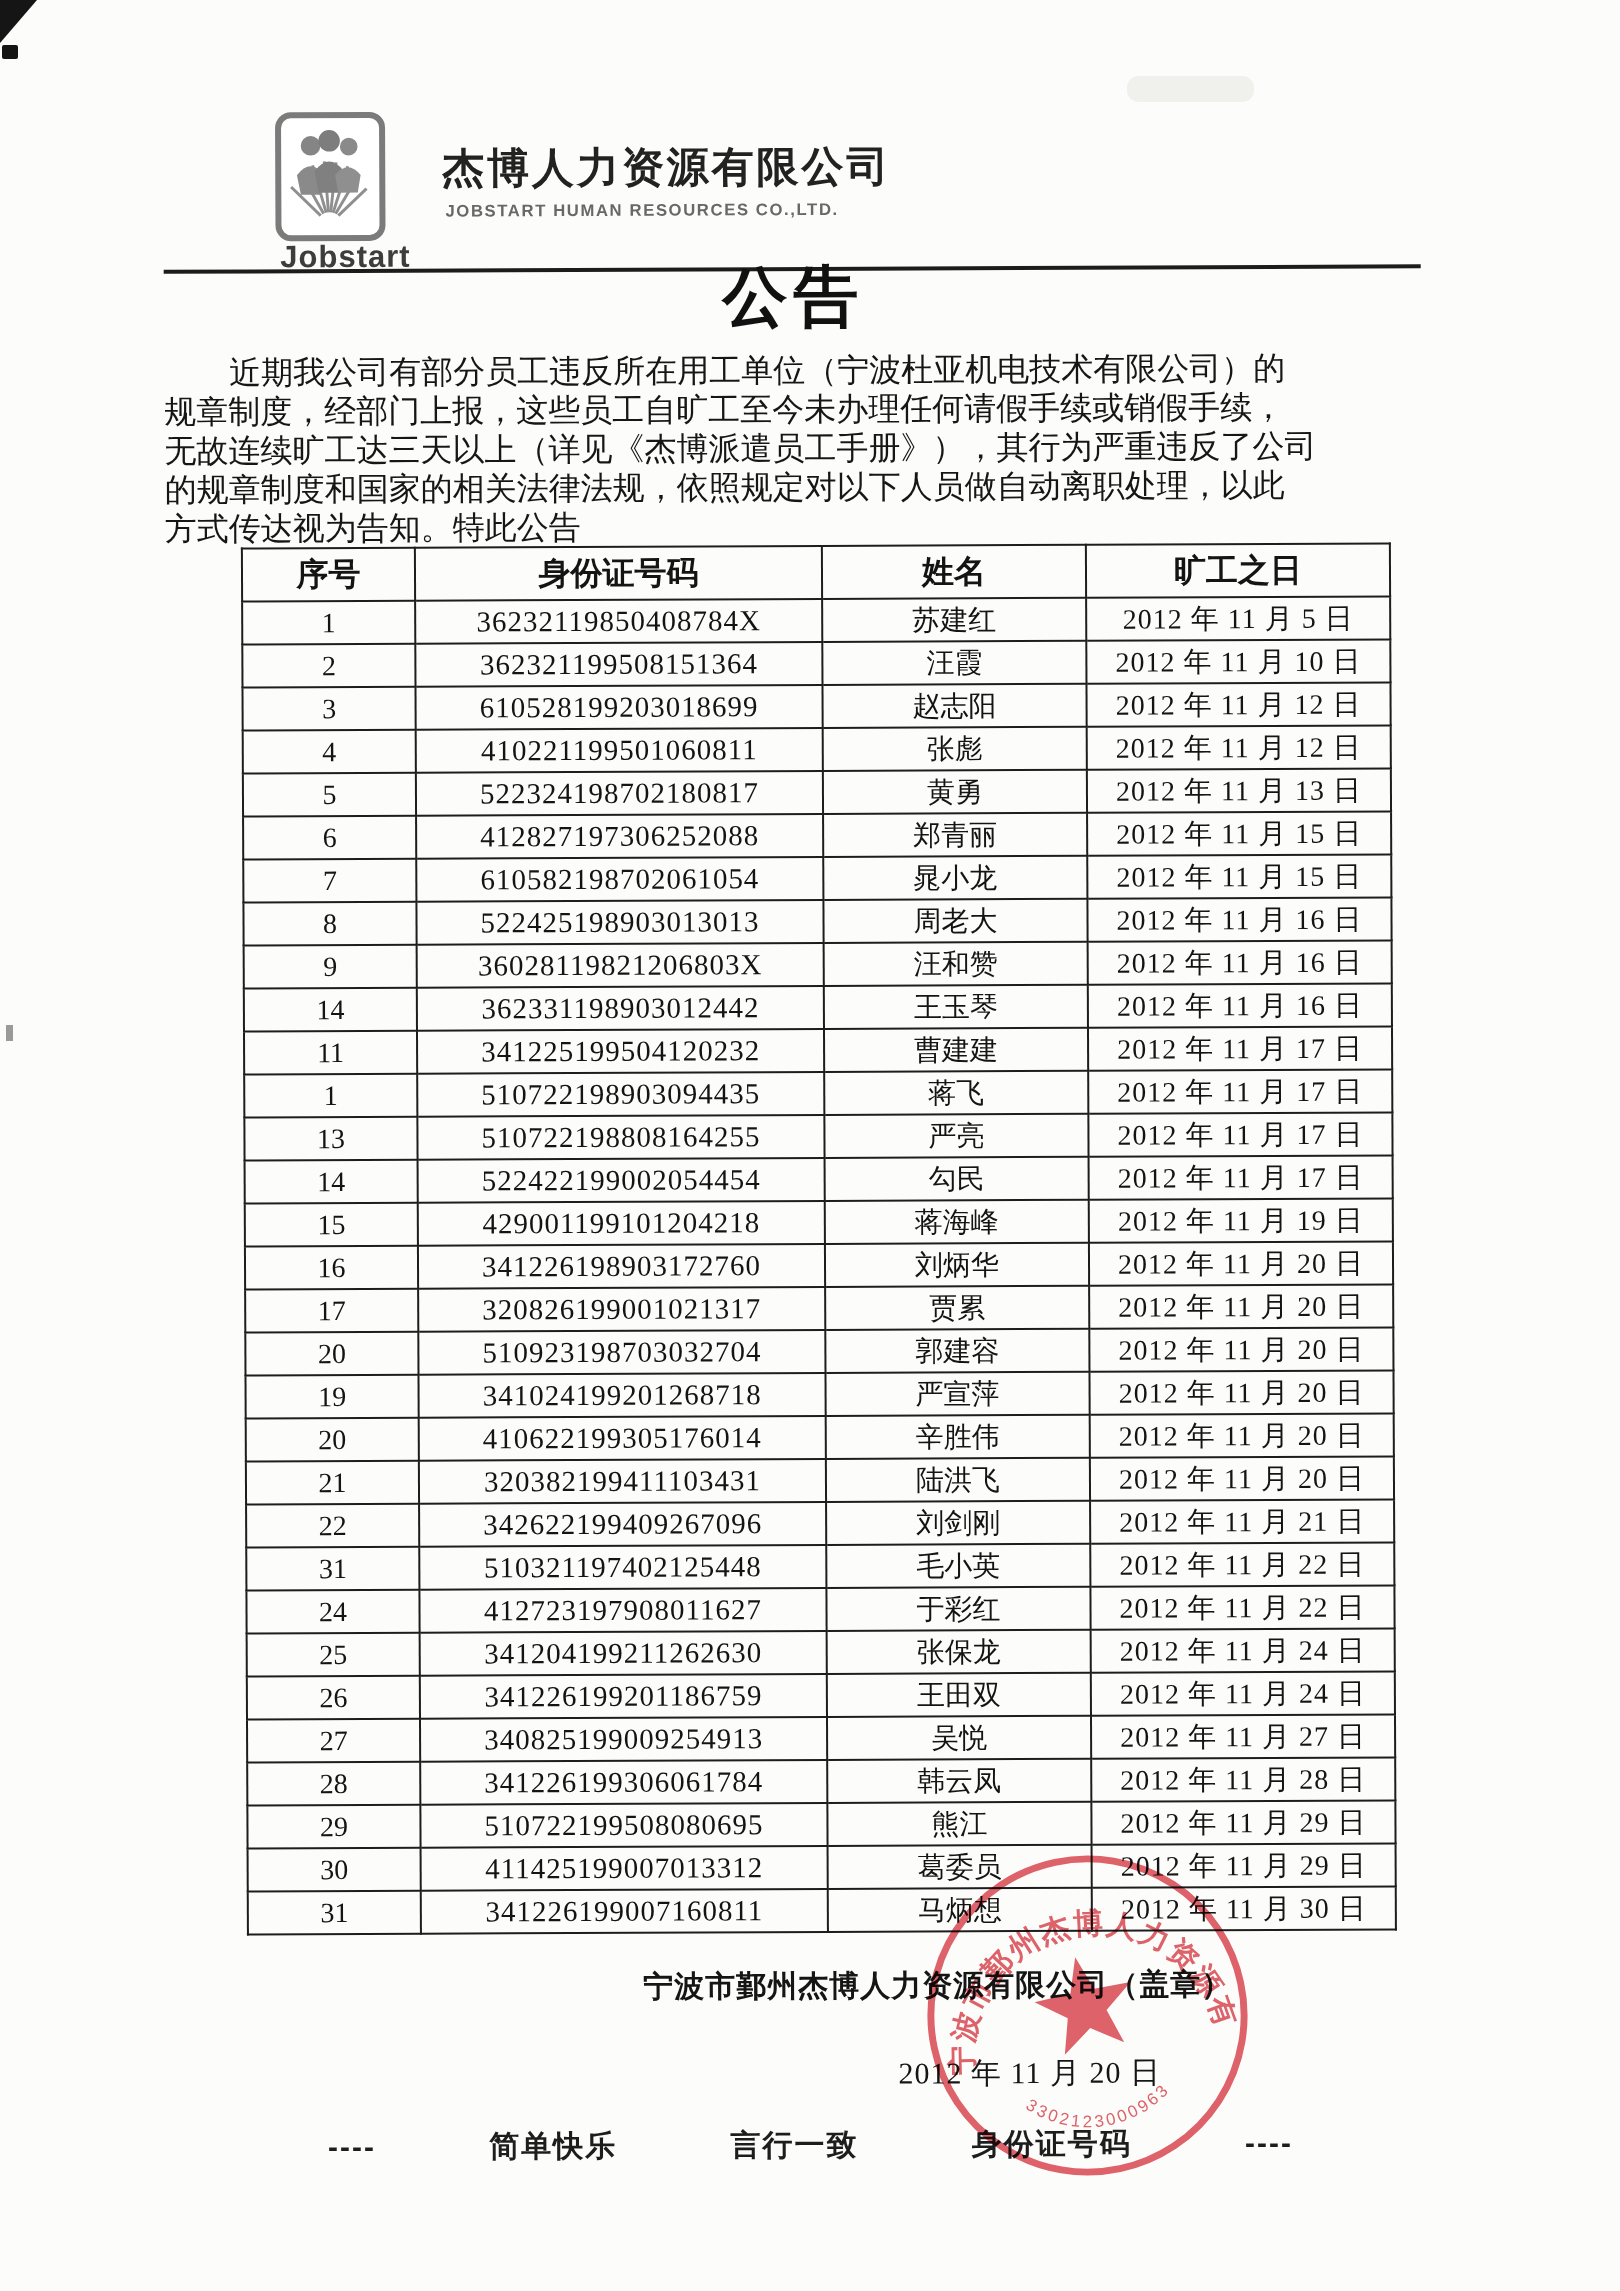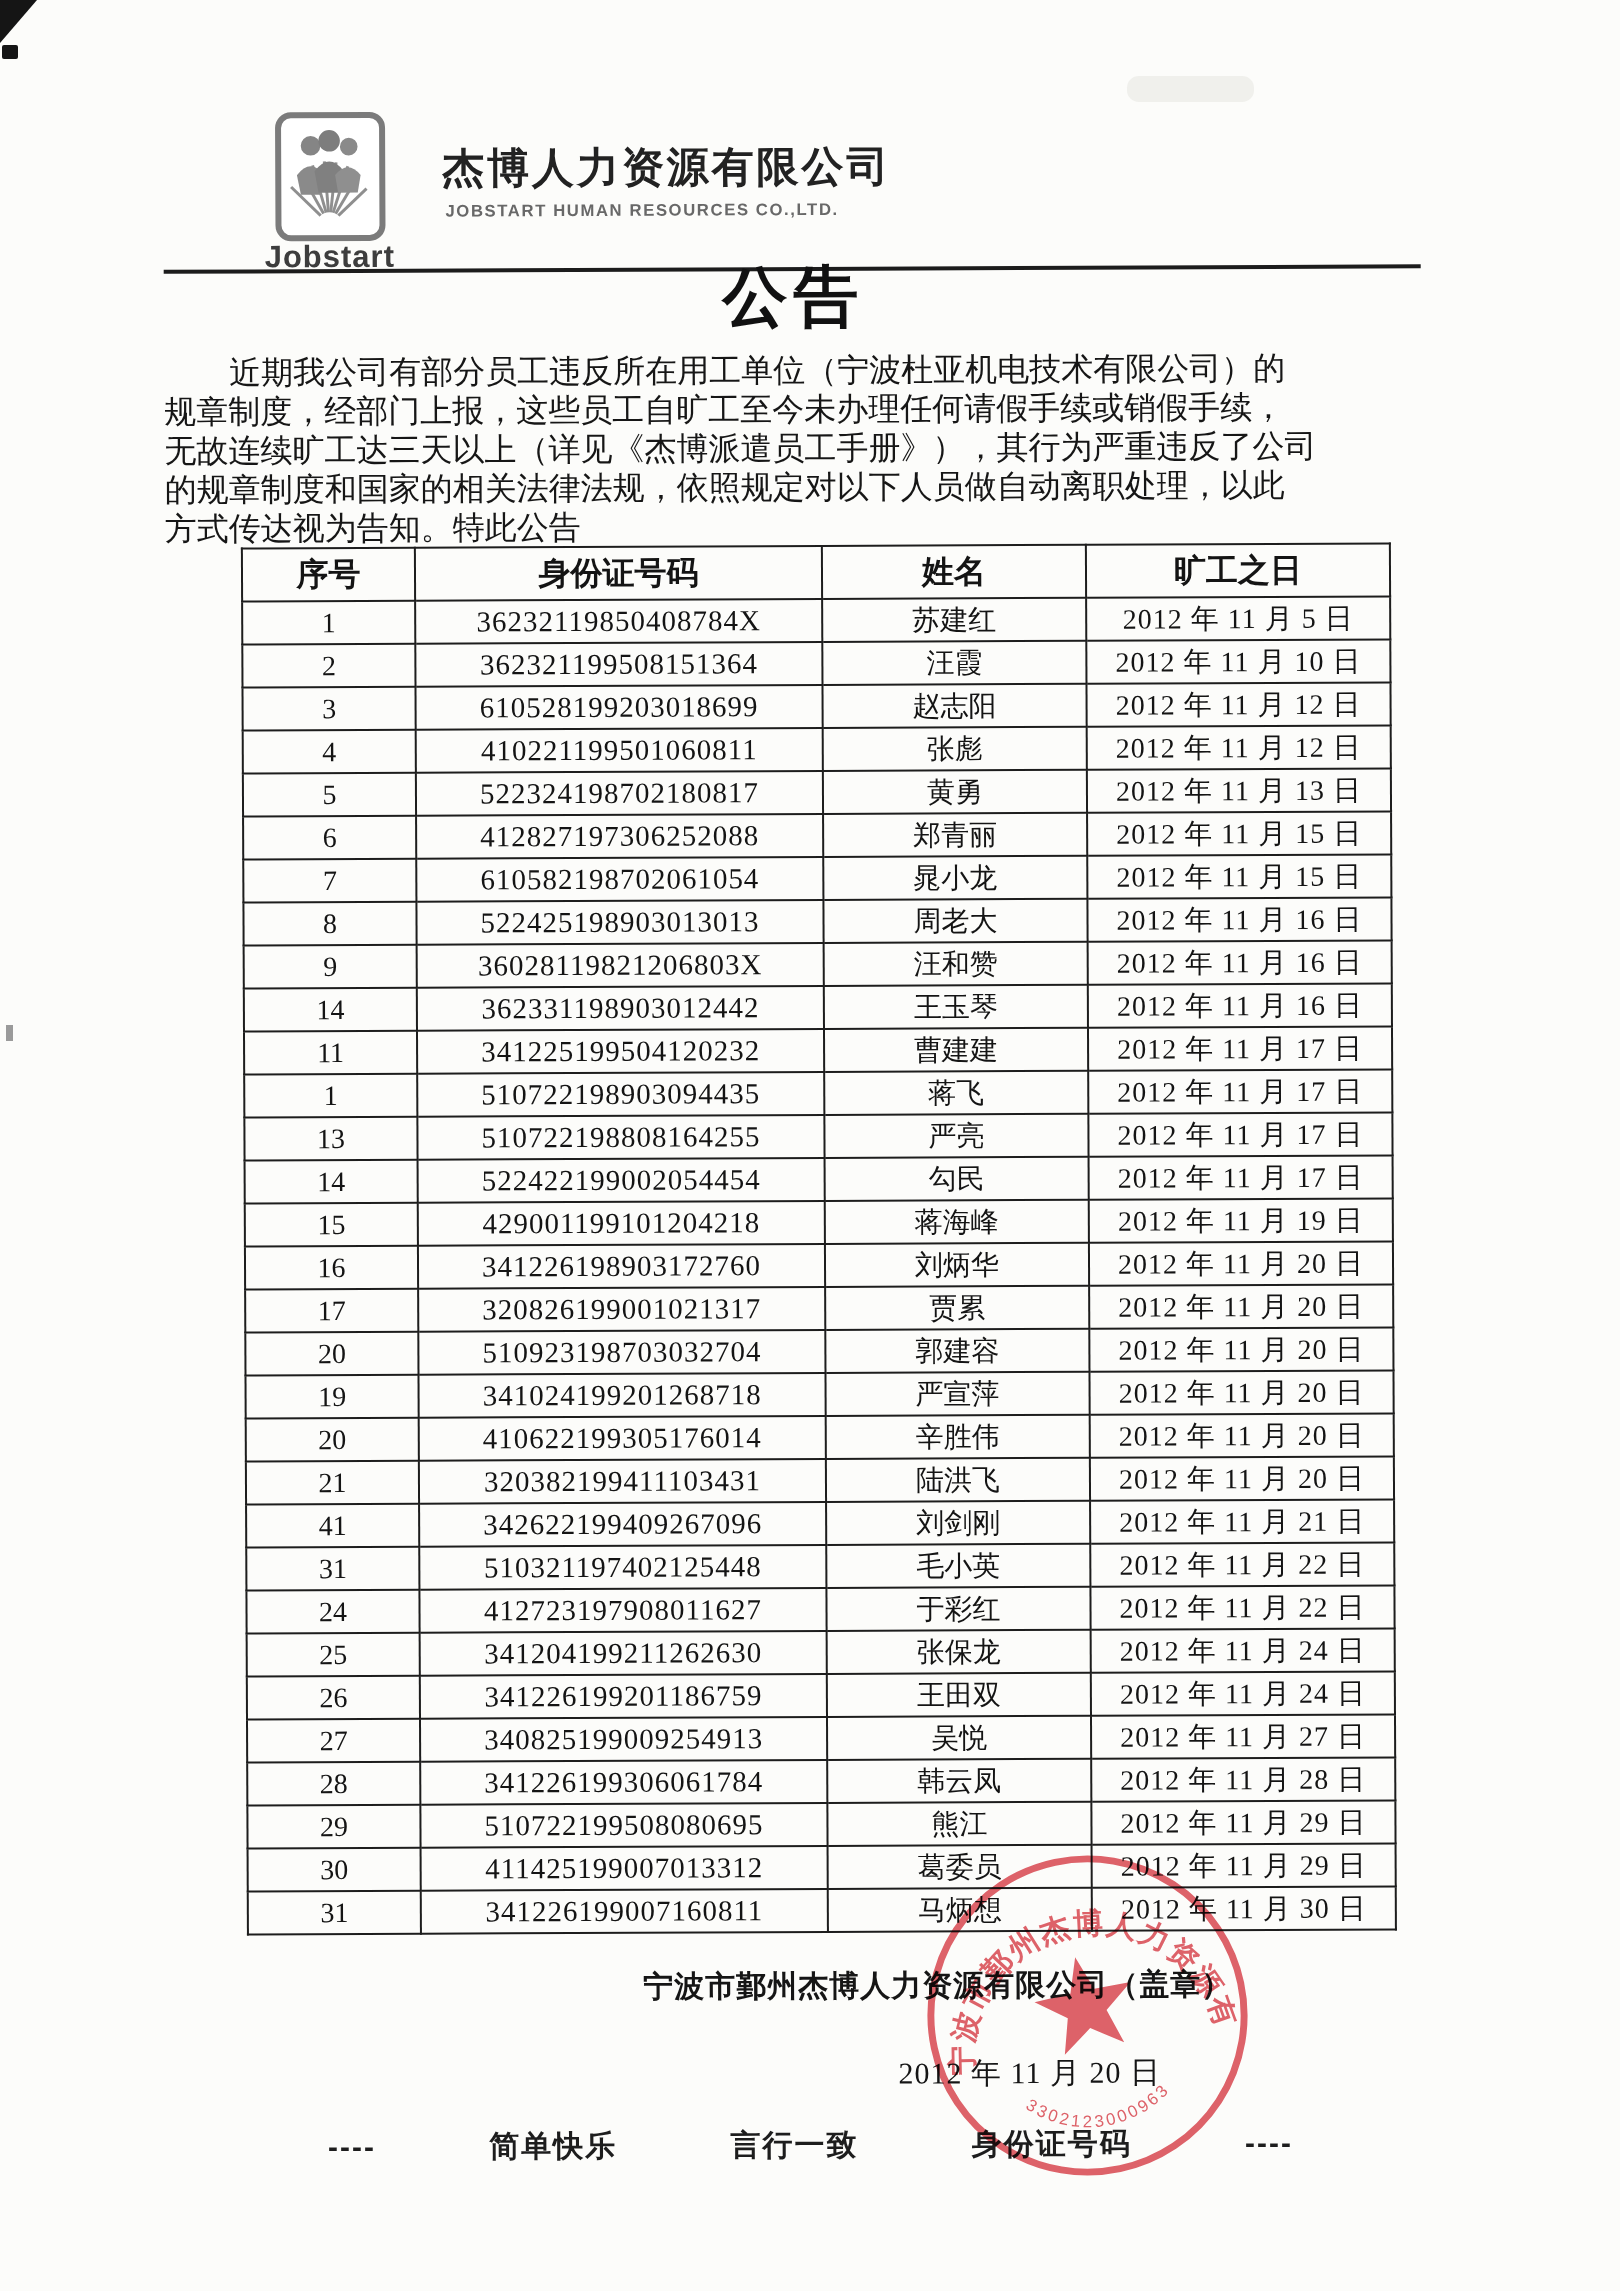--- a/index.html
+++ b/index.html
@@ -27,9 +27,9 @@
     box-sizing:border-box;overflow:hidden;
   }
   .logo-word{
-    position:absolute;left:268px;top:237px;width:157px;
-    font-family:"Liberation Sans", sans-serif;
-    font-size:31px;font-weight:bold;color:#3d3d3d;text-align:left;letter-spacing:1px;
+    position:absolute;left:257px;top:237px;width:157px;
+    font-family:"Liberation Sans", sans-serif;
+    font-size:31px;font-weight:bold;color:#3d3d3d;text-align:right;letter-spacing:1px;
   }
   .company-cn{
     position:absolute;left:446px;top:139px;

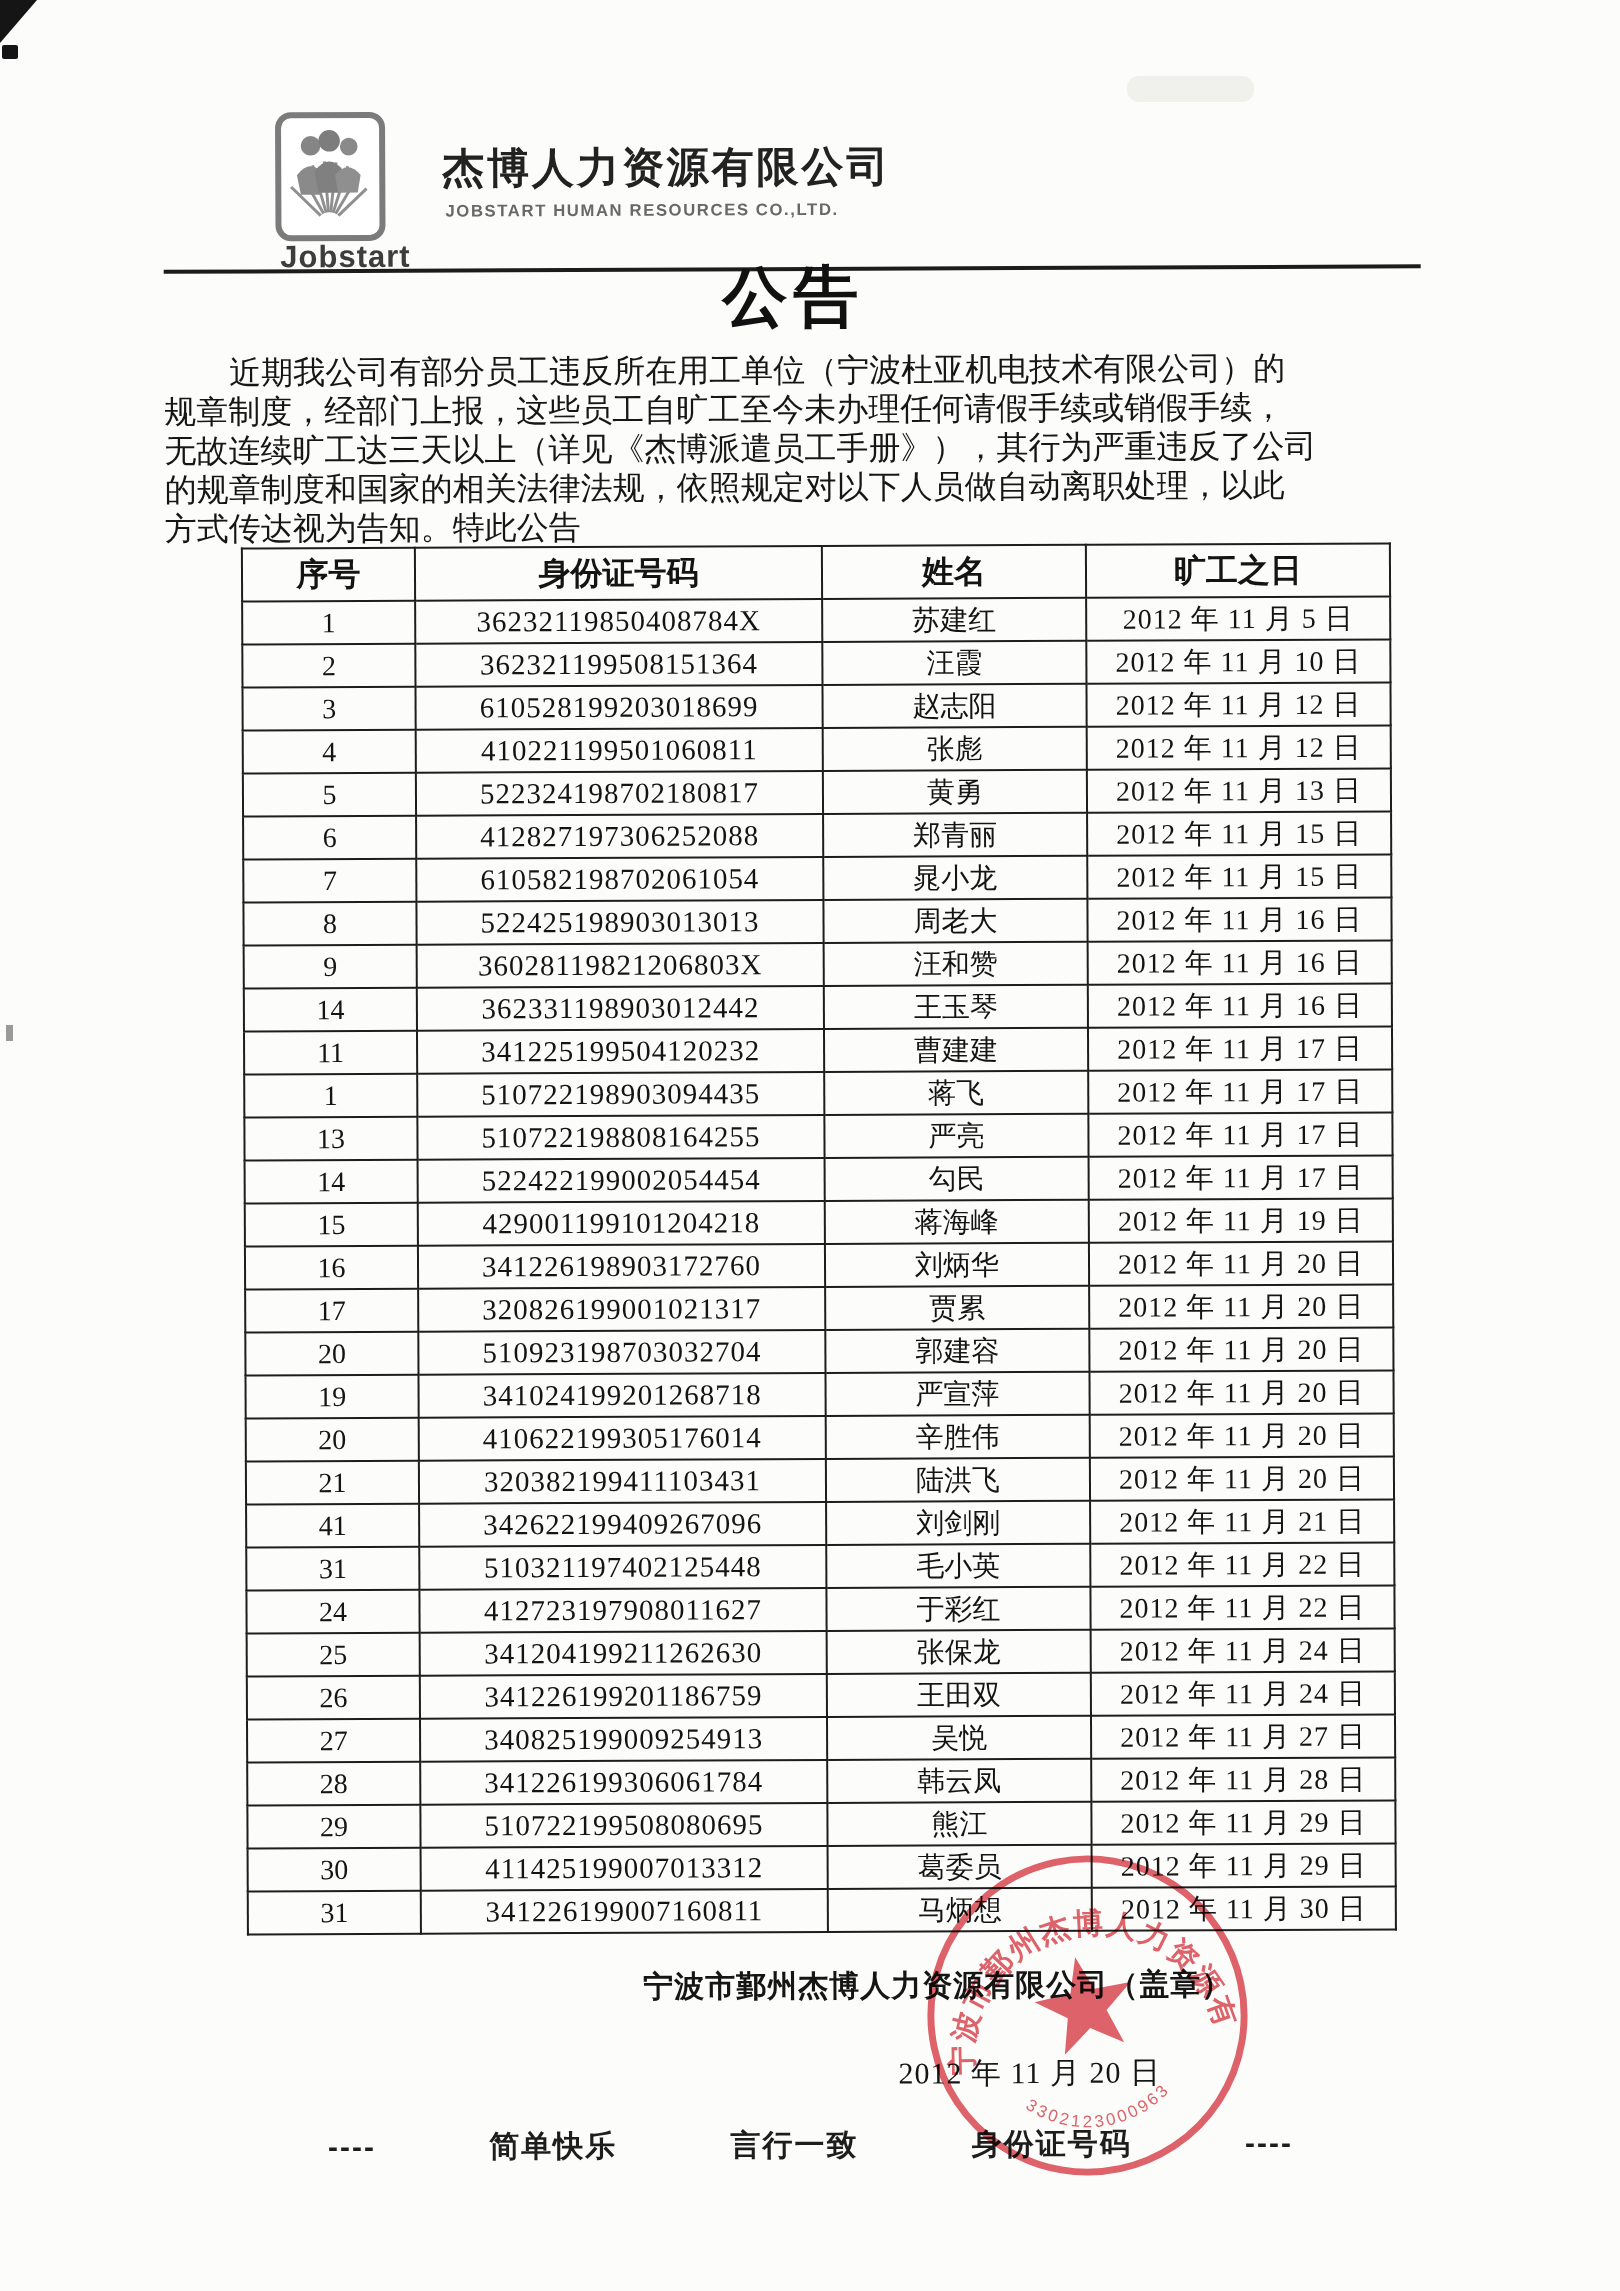--- a/index.html
+++ b/index.html
@@ -294,7 +294,7 @@
             <td class="c3">2012 年 11 月 20 日</td>
           </tr>
           <tr>
-            <td class="c0">41</td>
+            <td class="c0">22</td>
             <td class="c1">342622199409267096</td>
             <td class="c2">刘剑刚</td>
             <td class="c3">2012 年 11 月 21 日</td>

